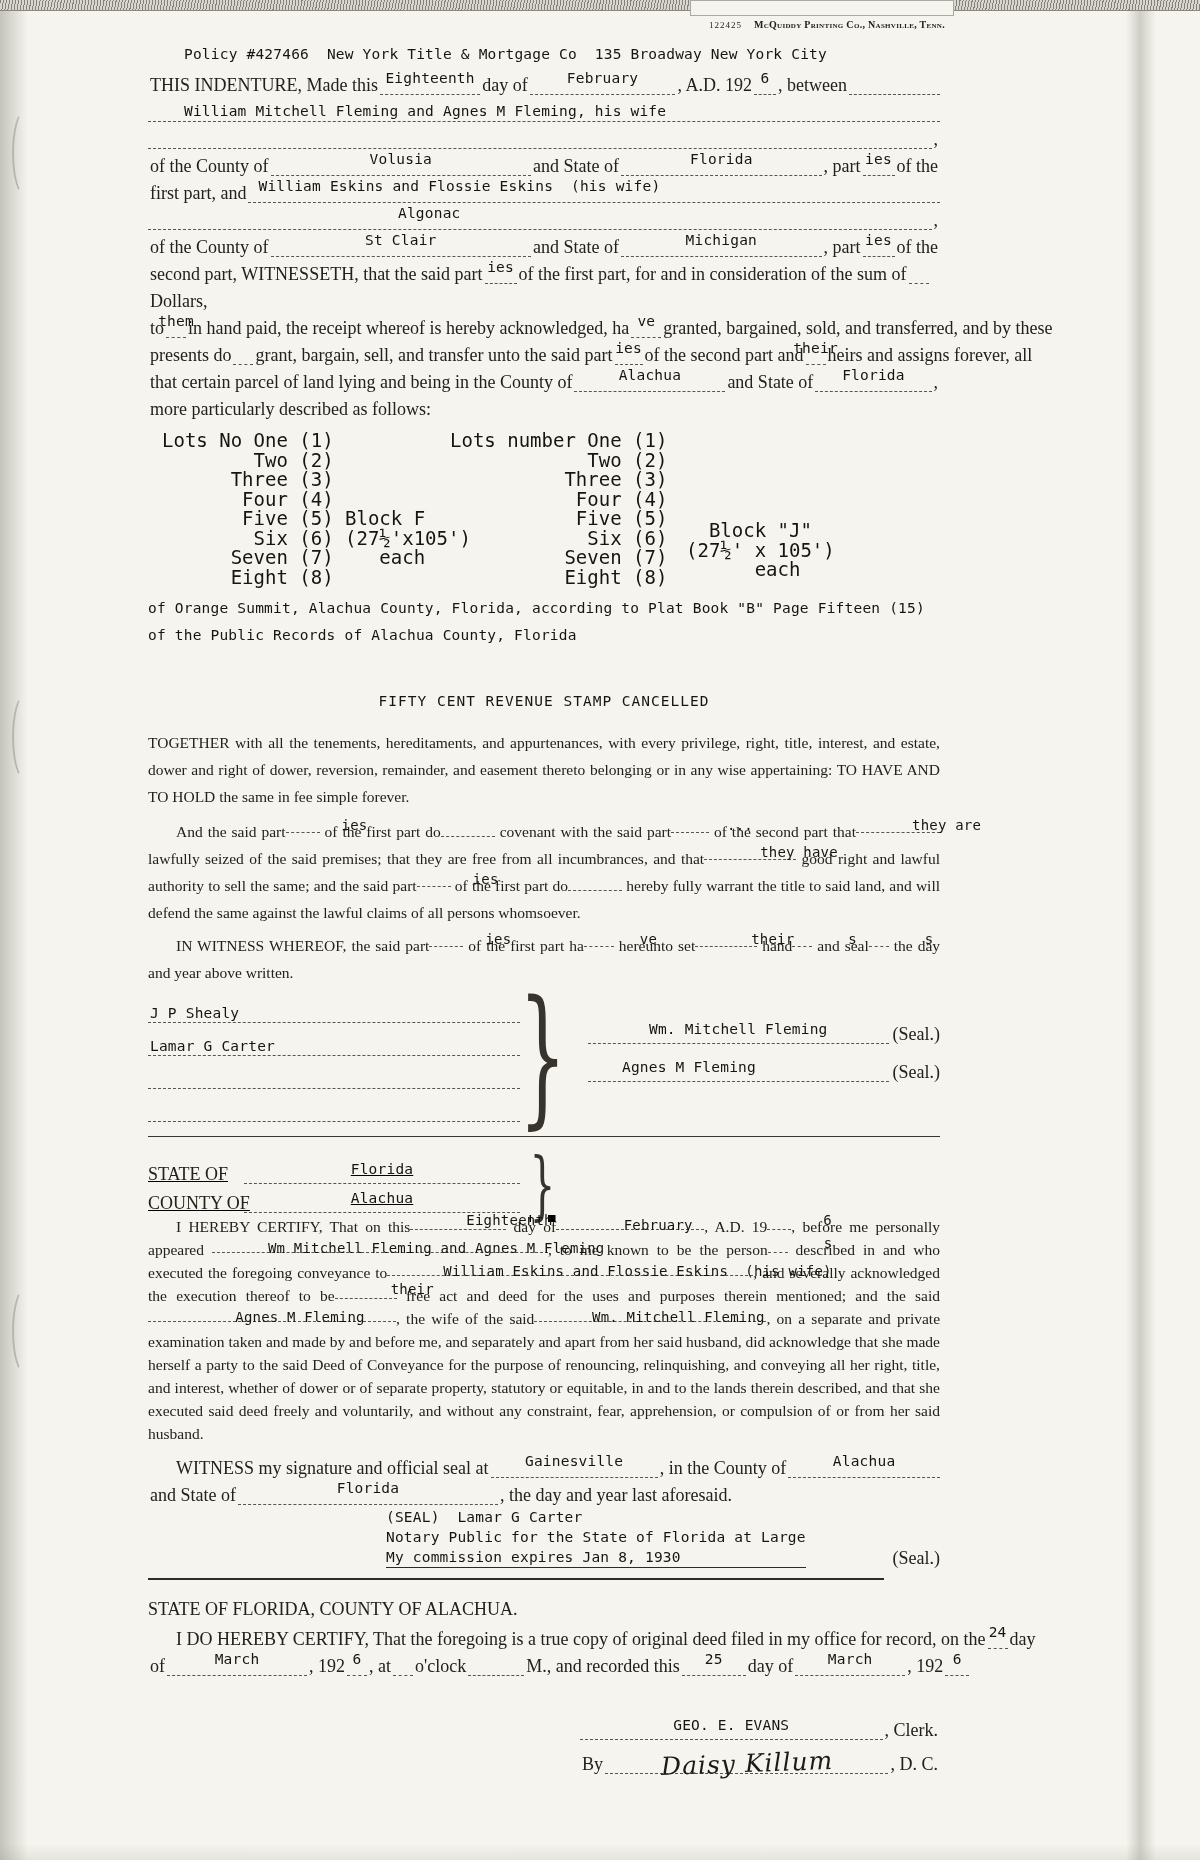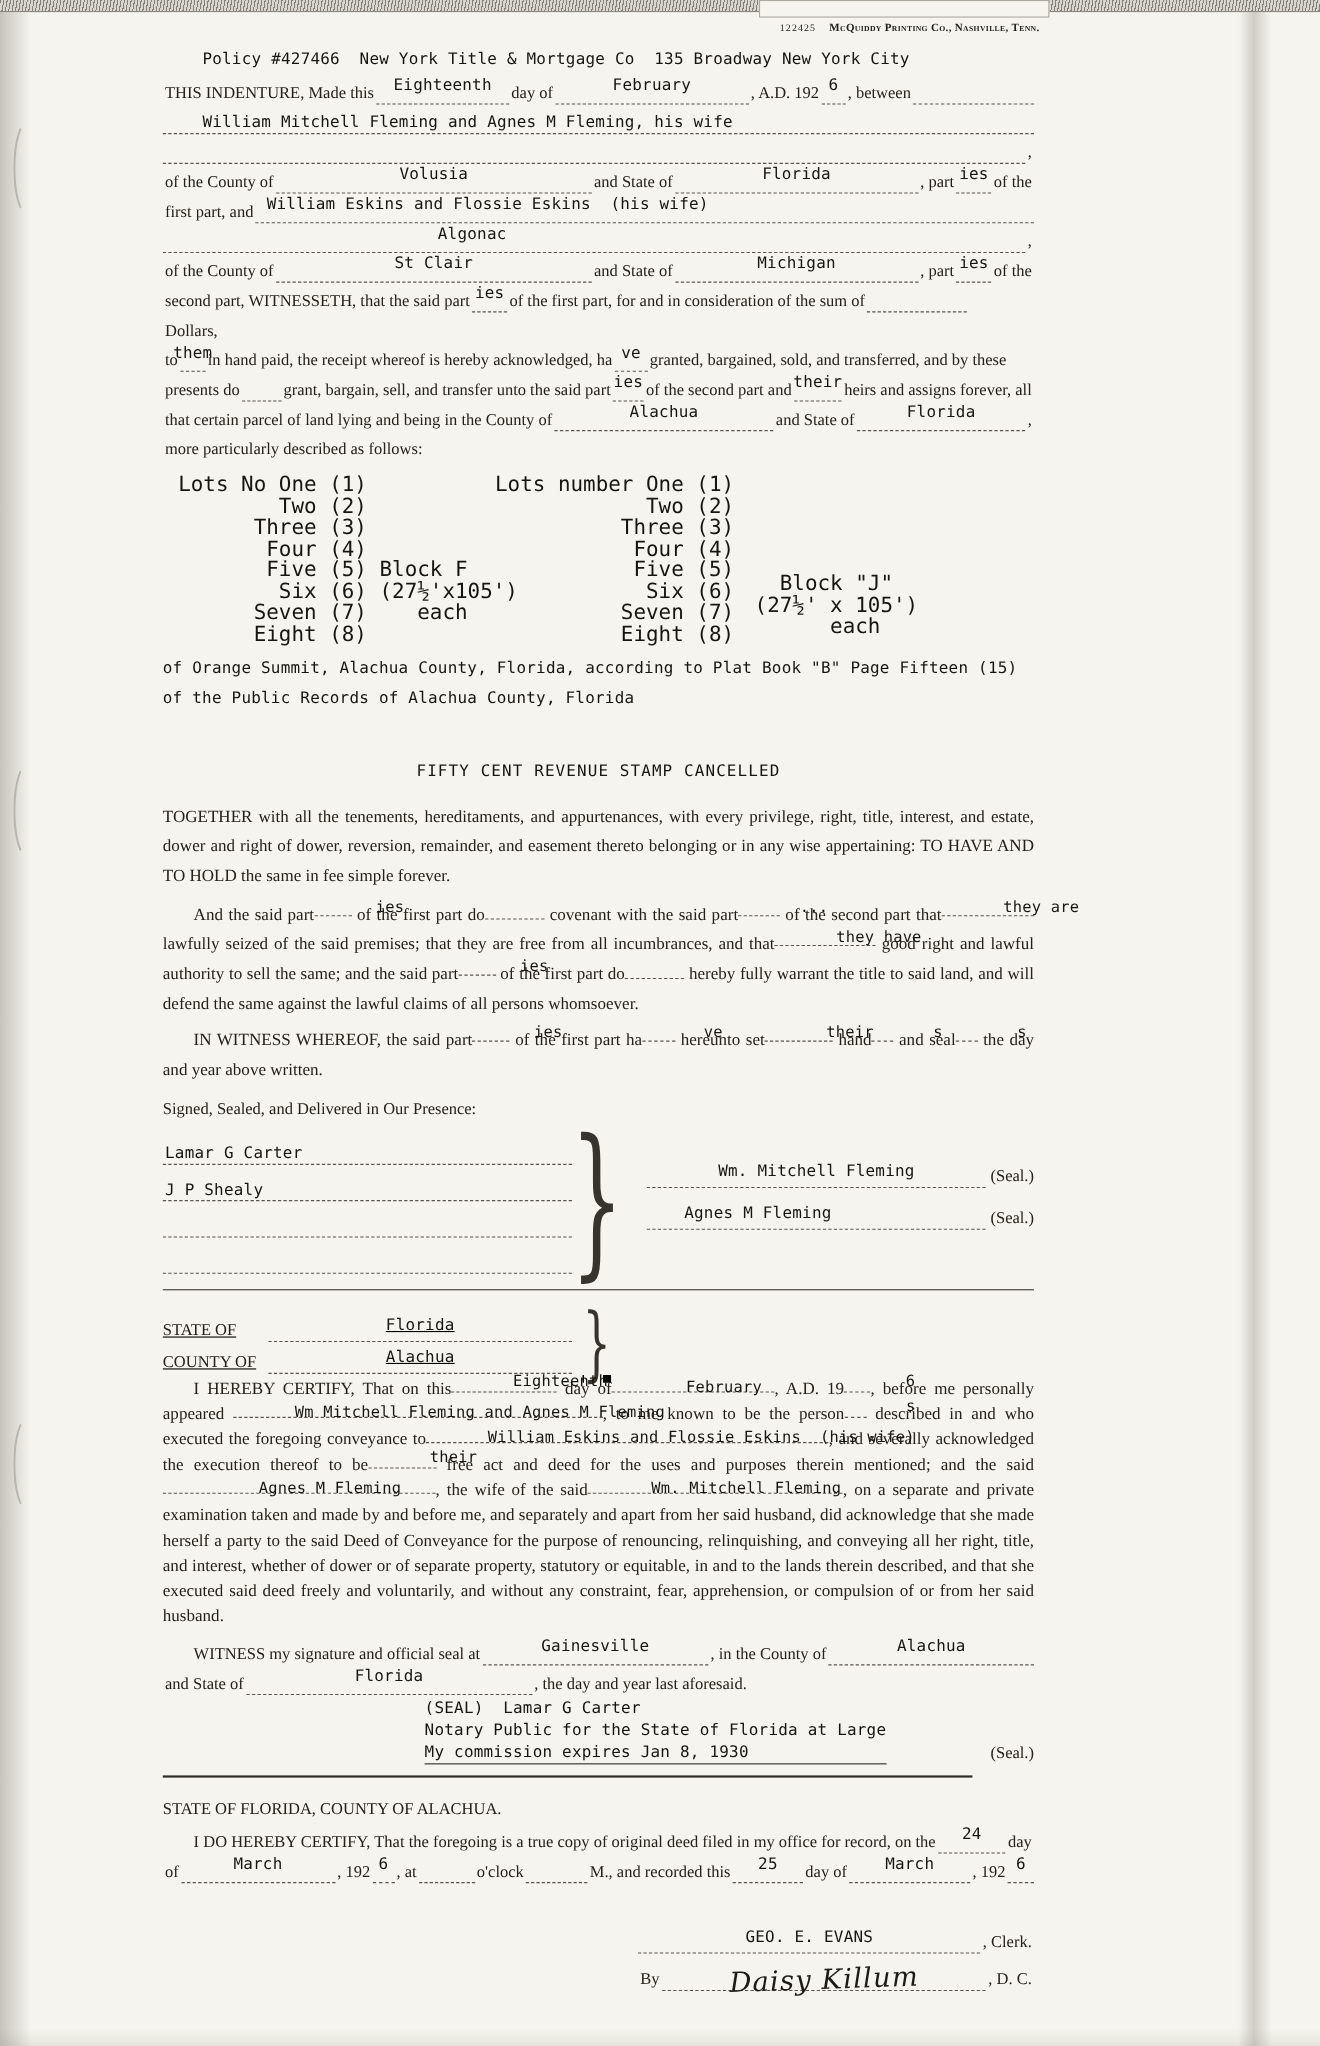--- a/index.html
+++ b/index.html
@@ -28,7 +28,7 @@
   .content{ position:absolute; left:148px; top:20px; width:792px; }
 
   .t{ font-family:"DejaVu Sans Mono", monospace; font-size:14.5px; color:#17150f; letter-spacing:.2px; white-space:pre; }
-  .p{ font-size:15px; color:#24211a; }
+  .p{ font-size:18px; color:#24211a; }
   .policy{ margin-left:36px; margin-bottom:6px;margin-top:26px; }
 
   .fl{ display:flex; align-items:flex-end; height:27px; }

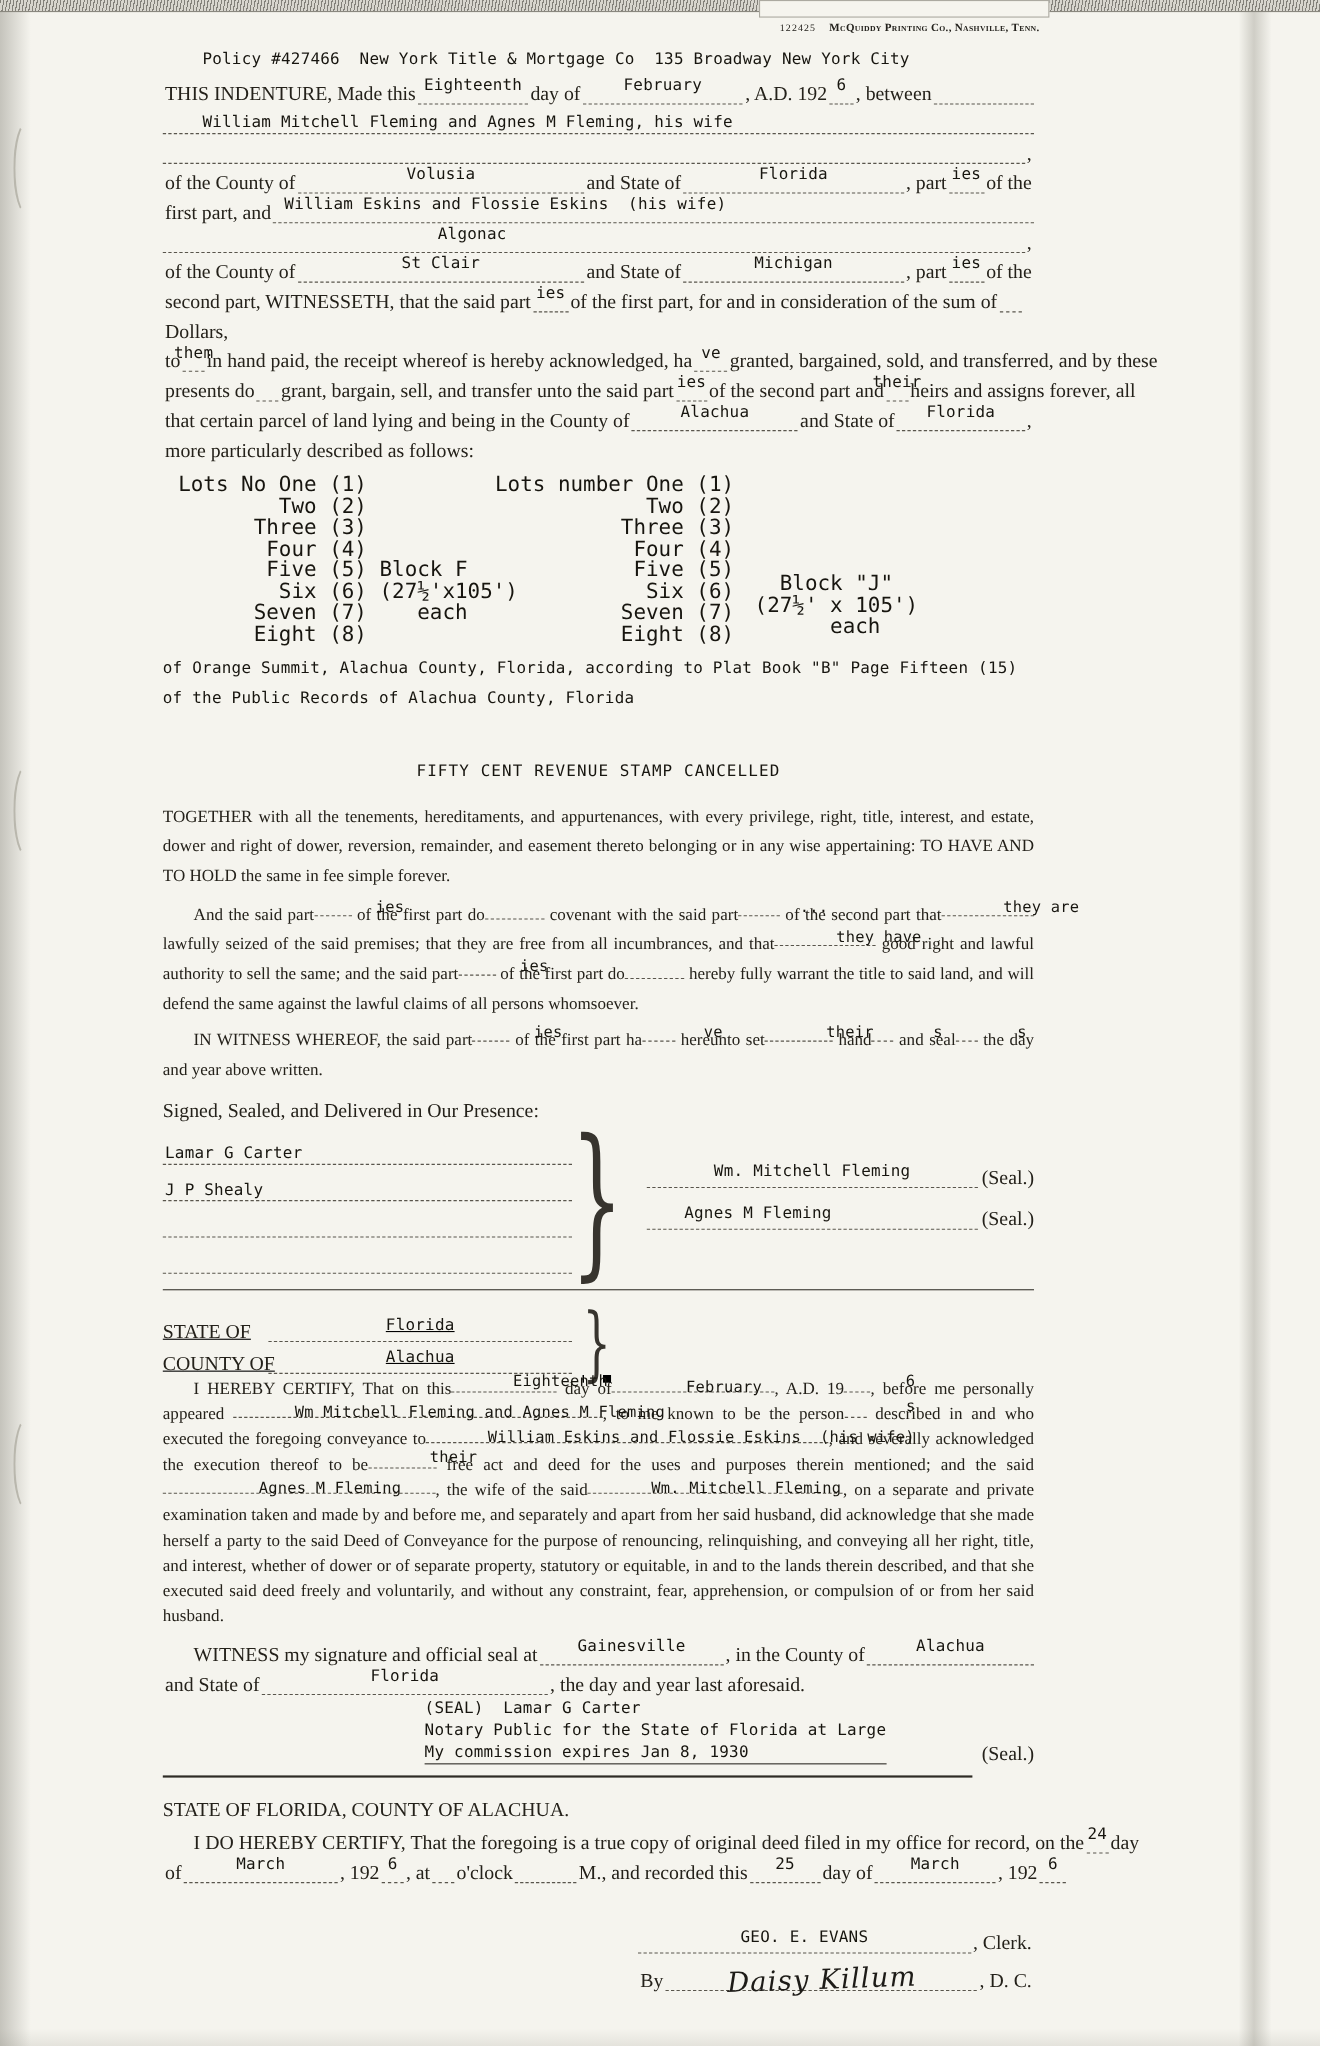--- a/index.html
+++ b/index.html
@@ -272,7 +272,6 @@
       <span>the day and year above written.</span>
     </div>
 
-    <div class="p presence">Signed, Sealed, and Delivered in Our Presence:</div>
     <div class="sigrow">
       <div class="sigleft">
         <div class="sigline">

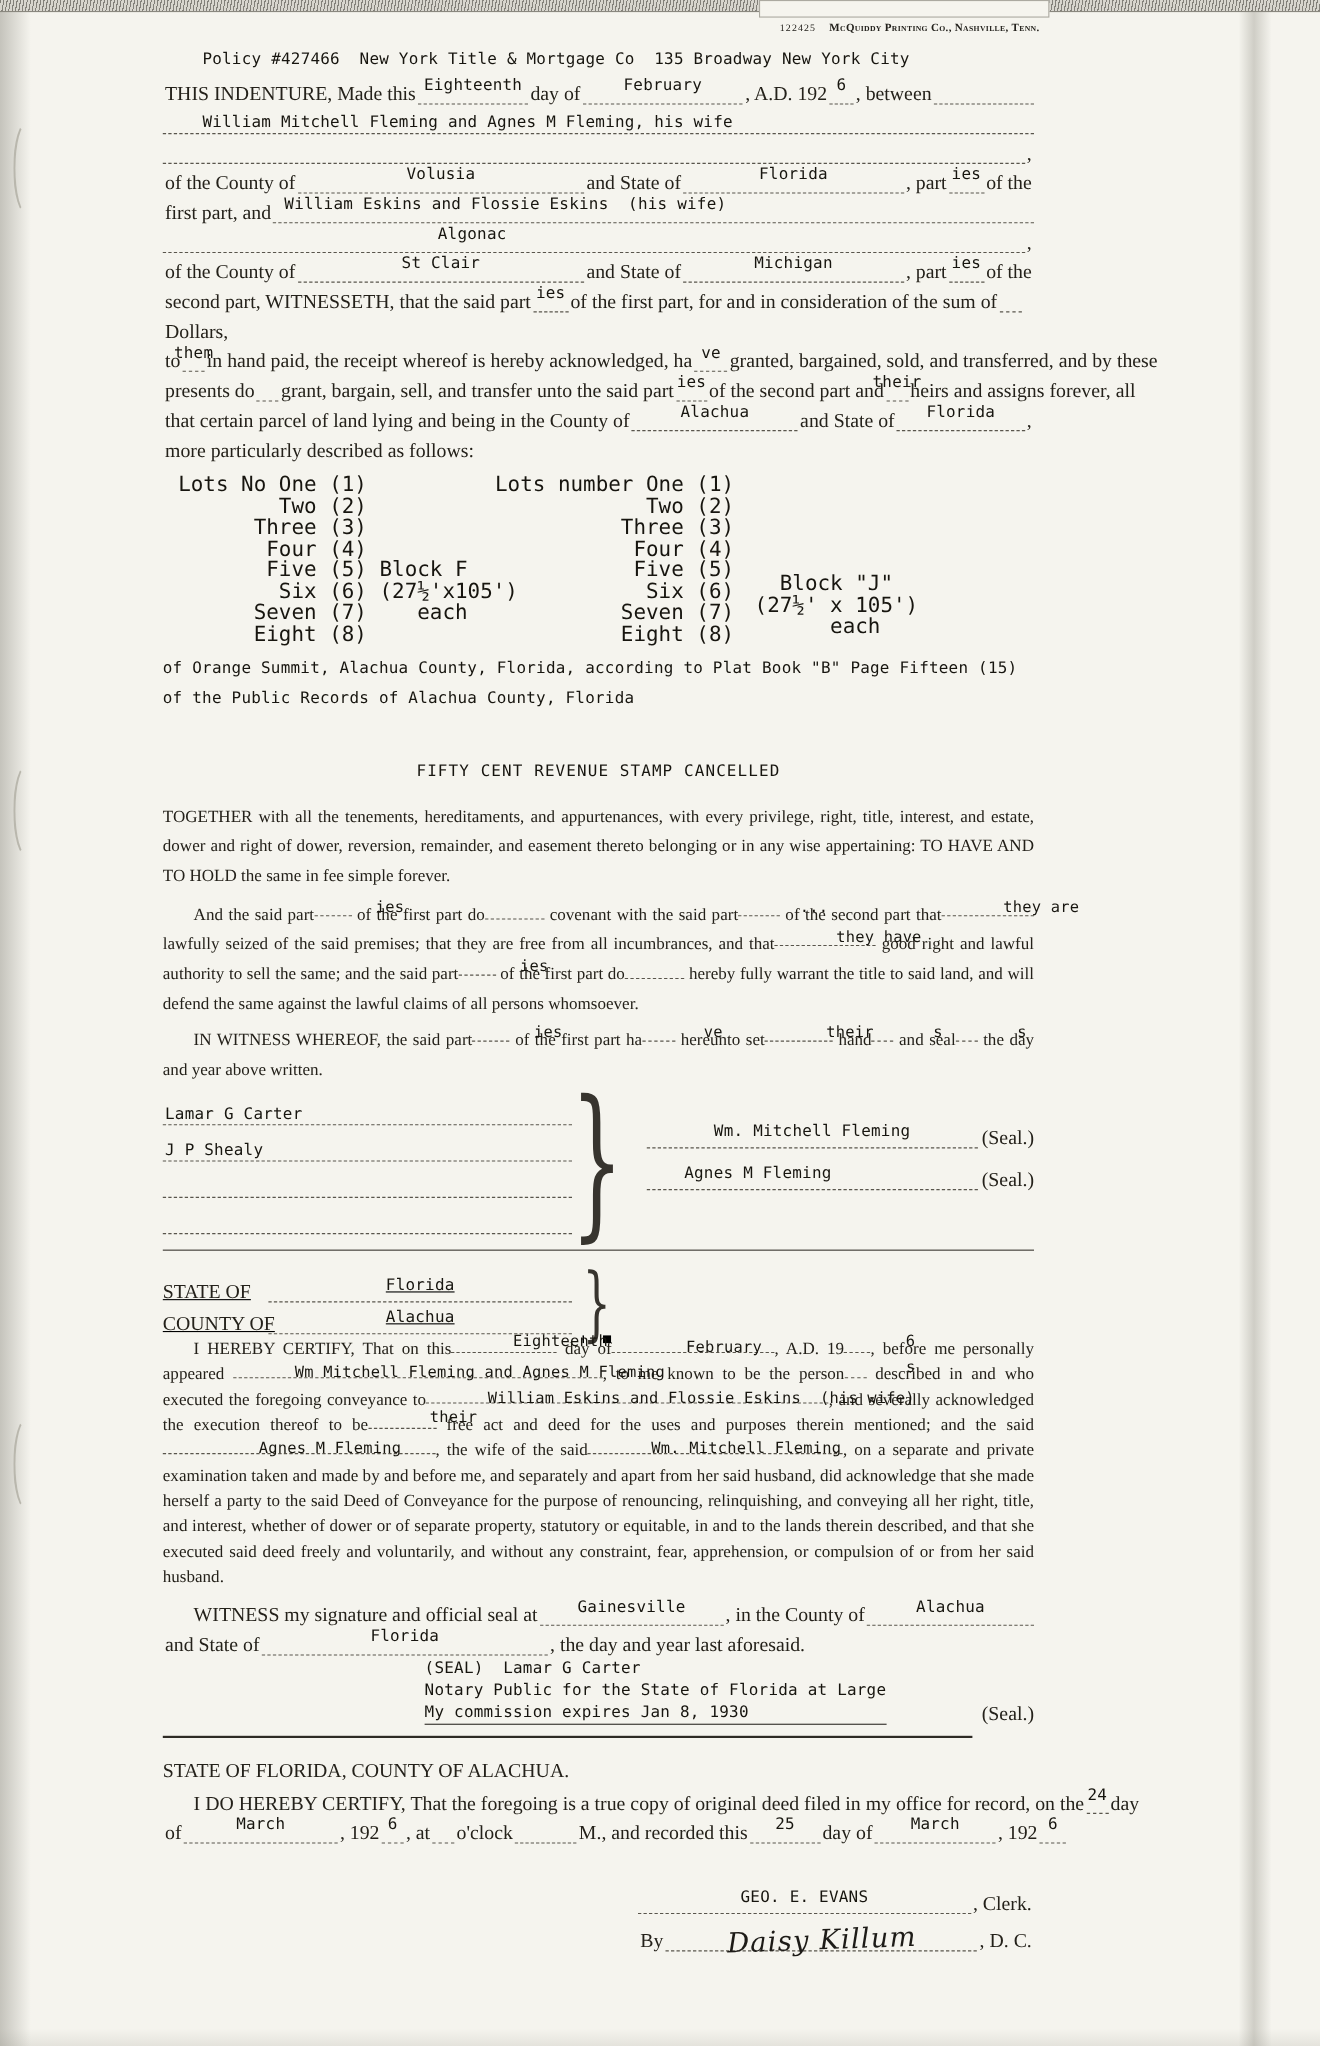--- a/index.html
+++ b/index.html
@@ -275,10 +275,10 @@
     <div class="sigrow">
       <div class="sigleft">
         <div class="sigline">
-            <span class="t">Lamar G Carter</span>
+            <span class="t">J P Shealy</span>
           </div>
         <div class="sigline">
-            <span class="t">J P Shealy</span>
+            <span class="t">Lamar G Carter</span>
           </div>
         <div class="sigline"></div>
         <div class="sigline"></div>

